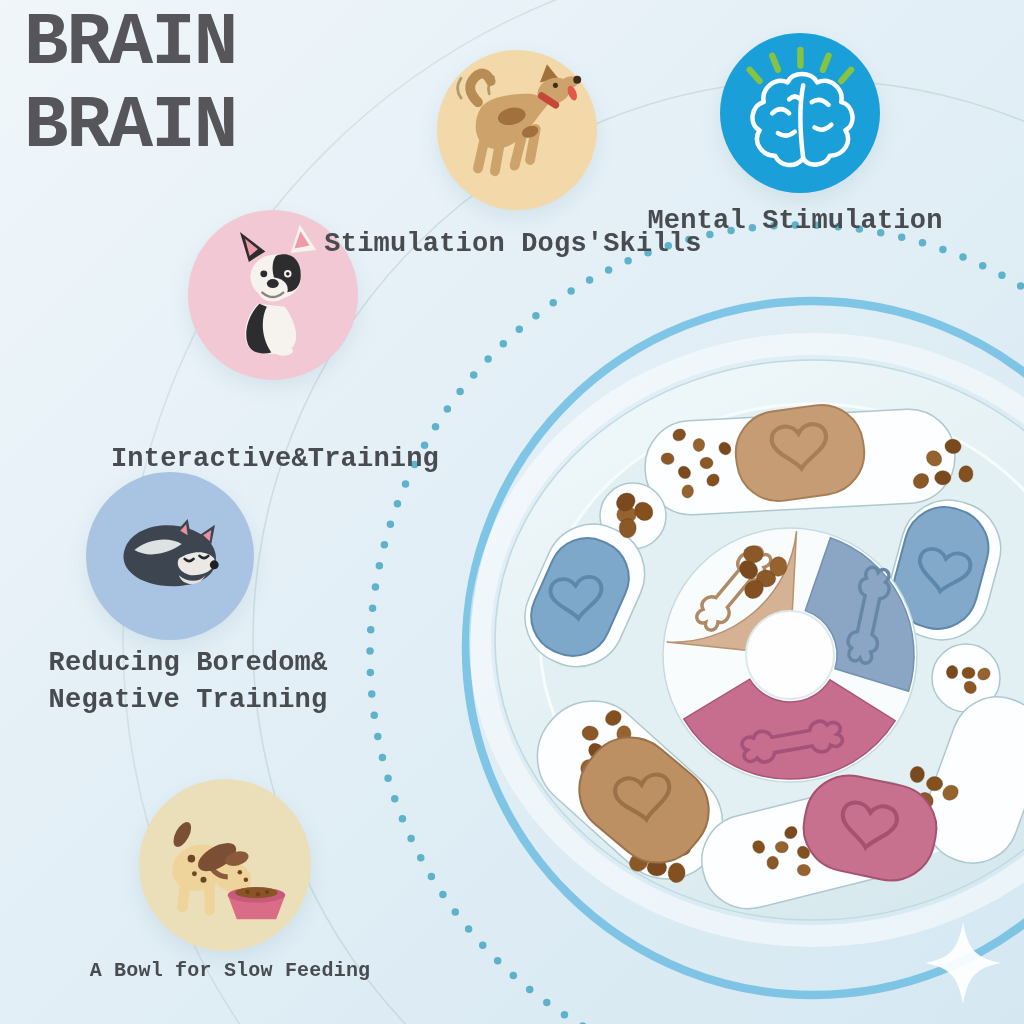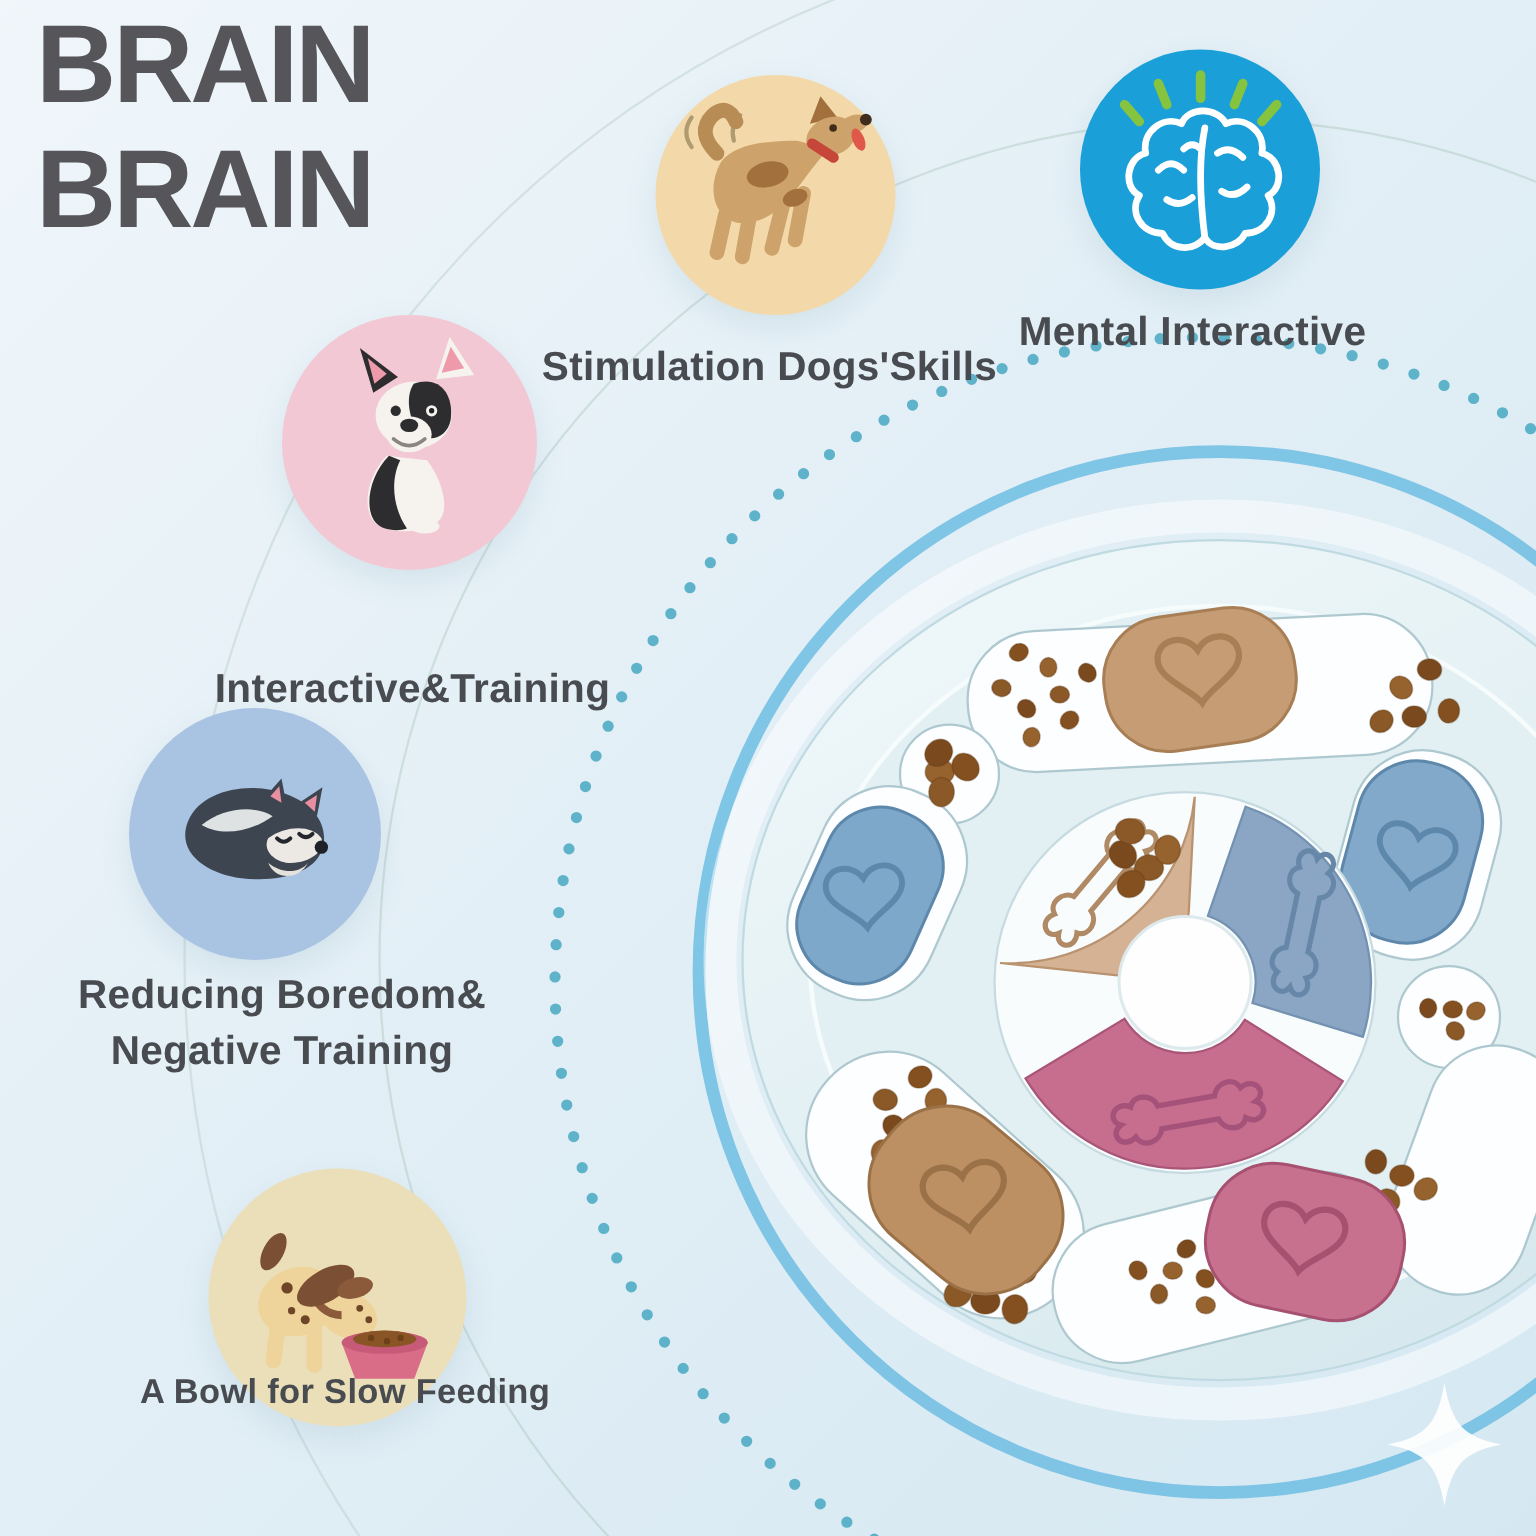--- a/index.html
+++ b/index.html
@@ -6,7 +6,7 @@
   #canvas {
     position:relative; width:1024px; height:1024px; overflow:hidden;
     background: linear-gradient(135deg, #f0f6fa 0%, #e3eff6 45%, #d5e8f2 100%);
-    font-family: Liberation Sans, sans-serif;
+    font-family: Liberation Mono, monospace;
   }
   #scene { position:absolute; left:0; top:0; z-index:1; }
   .overlay { position:absolute; z-index:2; }

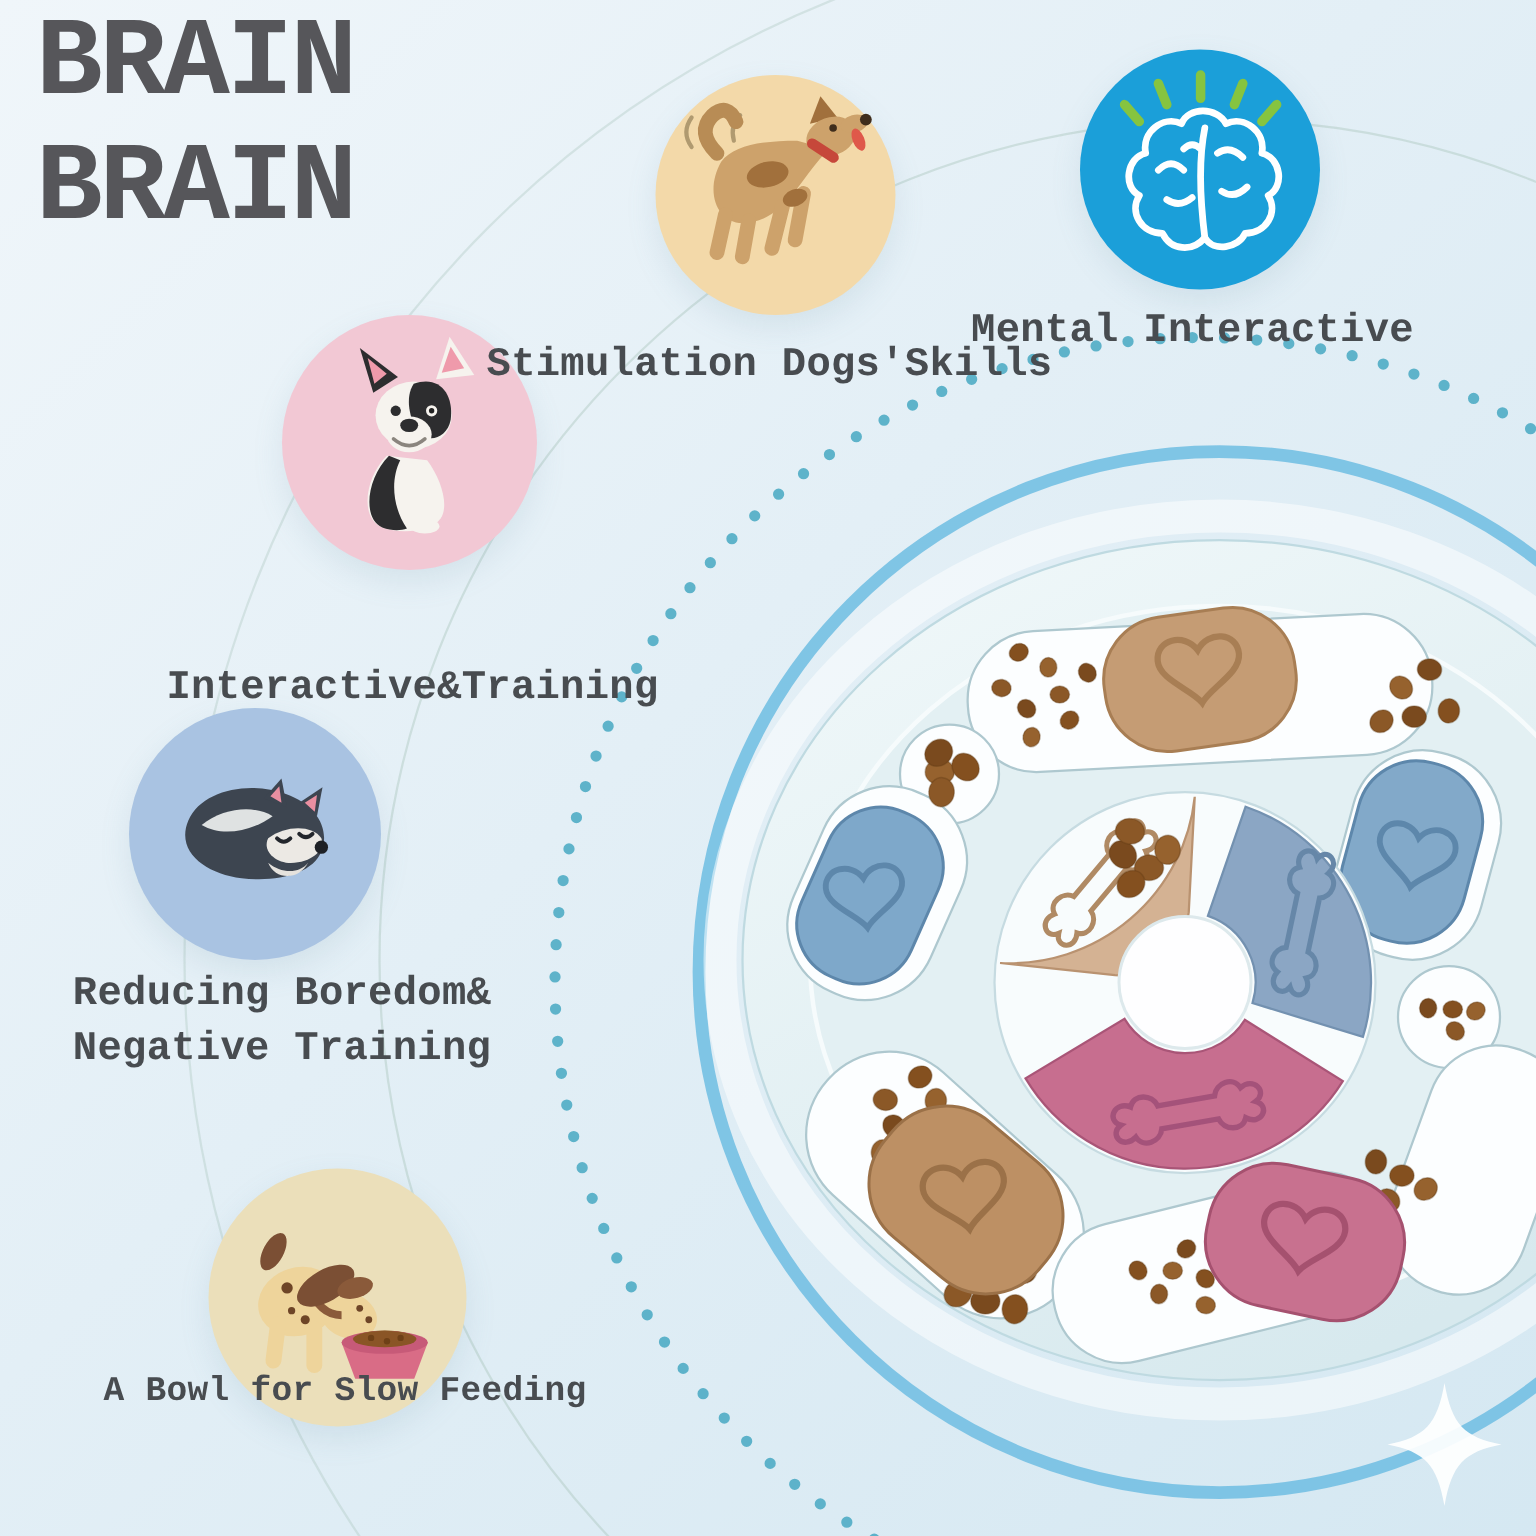--- a/index.html
+++ b/index.html
@@ -294,7 +294,7 @@
   </div>
 
   <div class="feature-label" style="left:513px; top:226px;">Stimulation Dogs'Skills</div>
-  <div class="feature-label" style="left:795px; top:203px;">Mental Interactive</div>
+  <div class="feature-label" style="left:795px; top:203px;">Mental Stimulation</div>
   <div class="feature-label" style="left:275px; top:393px;margin-top:48px;">Interactive&amp;Training</div>
   <div class="feature-label" style="left:188px; top:645px;">
     <div>Reducing Boredom&amp;</div>

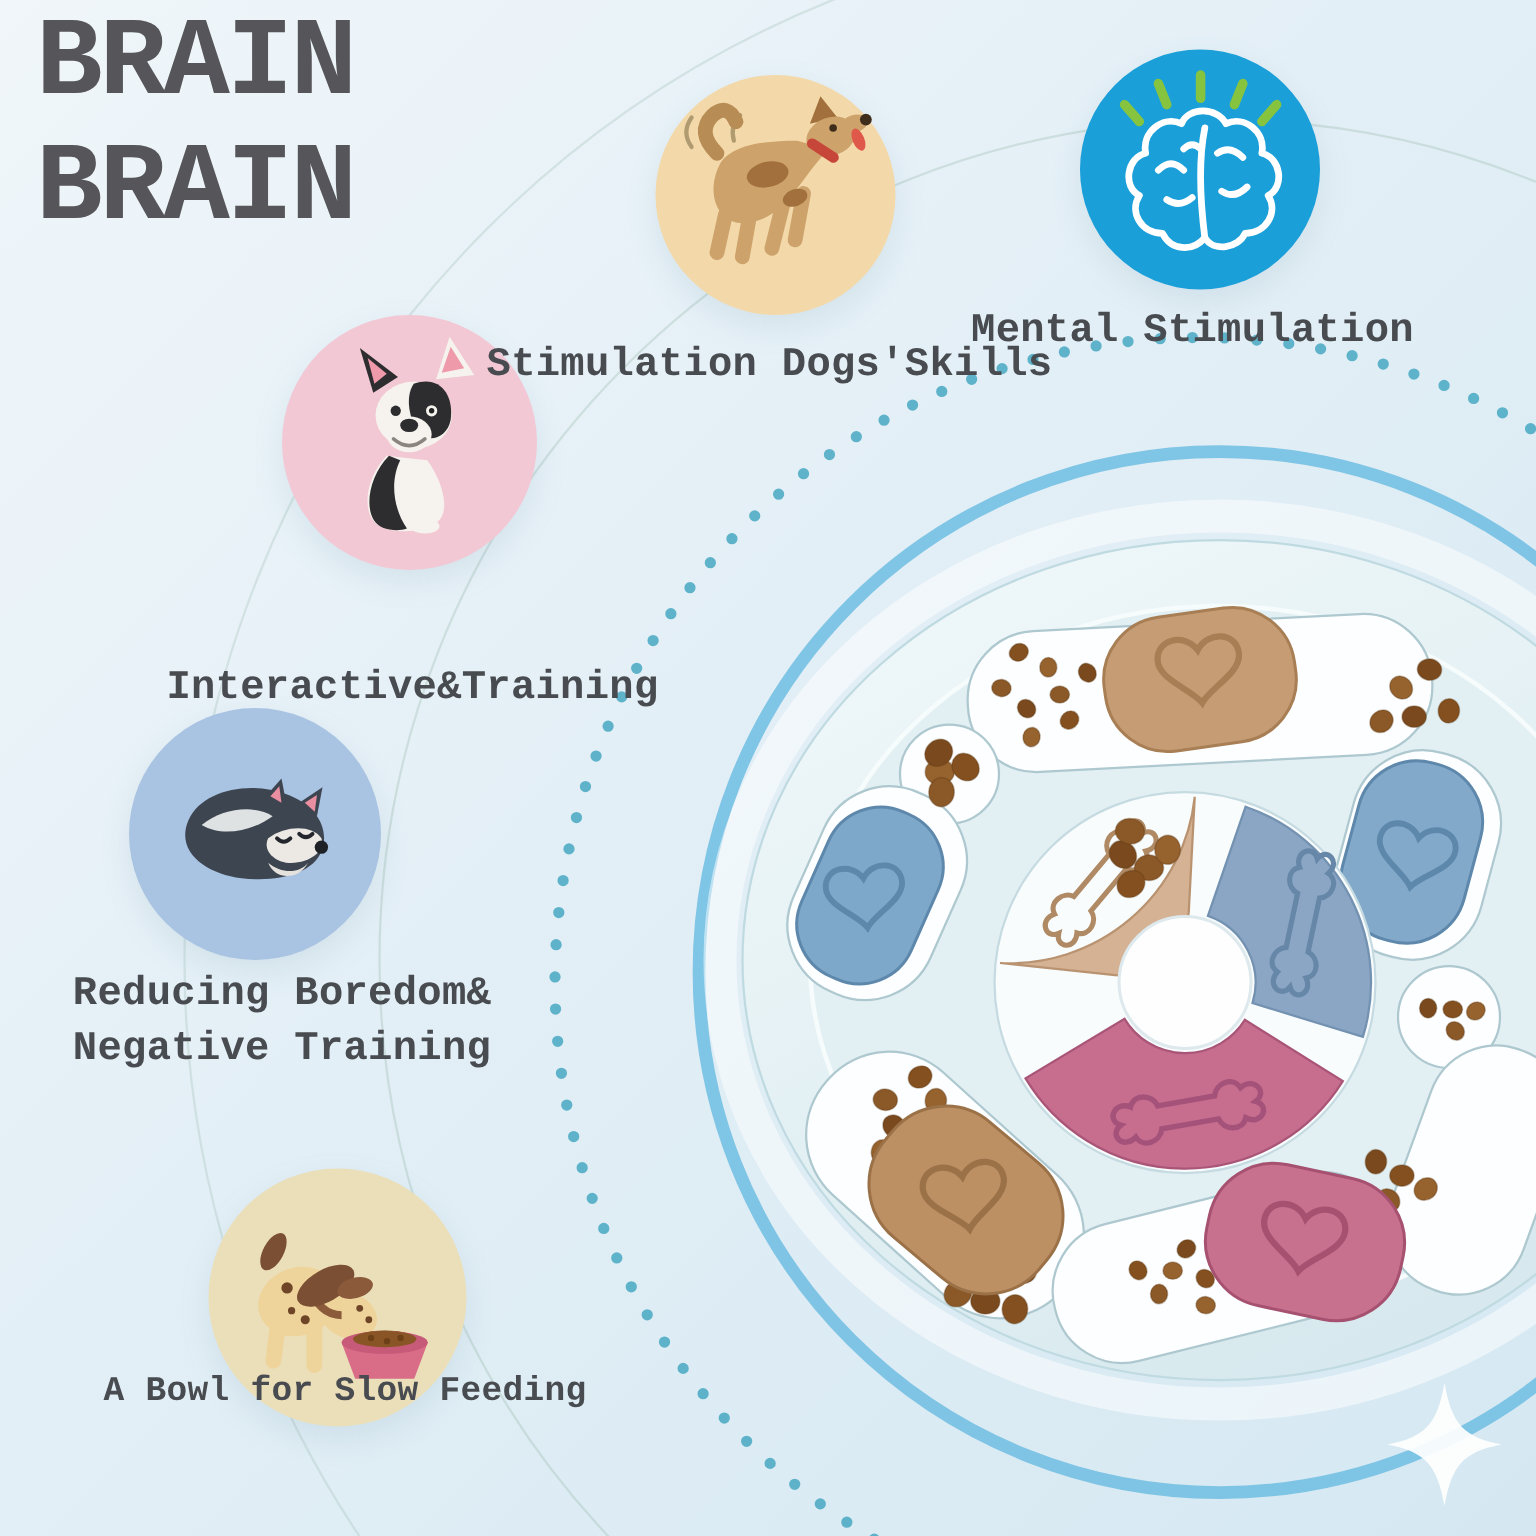--- a/index.html
+++ b/index.html
@@ -300,7 +300,7 @@
     <div>Reducing Boredom&amp;</div>
     <div>Negative Training</div>
   </div>
-  <div class="feature-label" style="left:230px; top:909px; font-size:23px;">A Bowl for Slow Feeding</div>
+  <div class="feature-label" style="left:230px; top:952px; font-size:20px;">A Bowl for Slow Feeding</div>
 
 </div>
 

